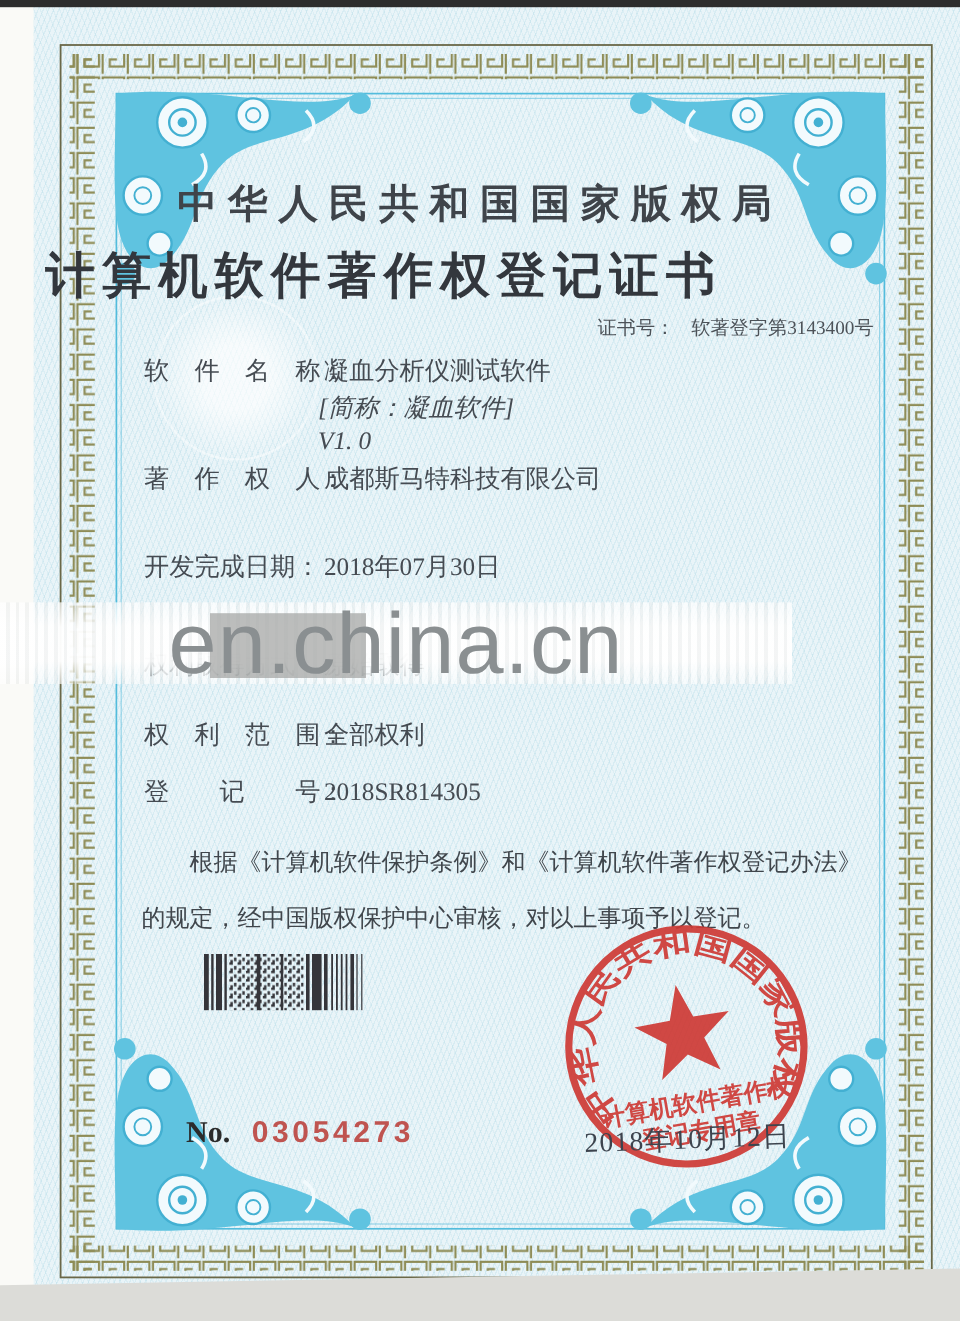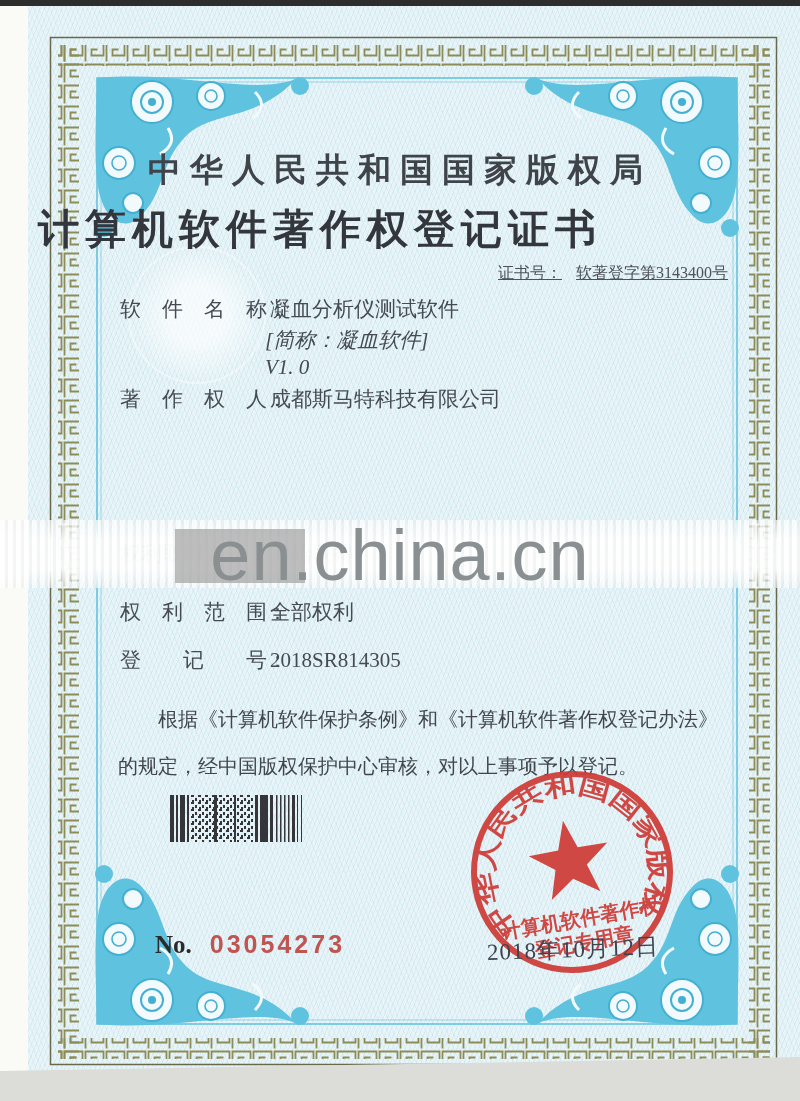--- a/index.html
+++ b/index.html
@@ -23,7 +23,7 @@
     font-size:33px;font-weight:600;letter-spacing:9px;color:#3f444a;z-index:3;}
   .cert-title{position:absolute;left:0;top:202px;width:640px;text-align:center;
     font-size:41px;font-weight:bold;letter-spacing:6px;color:#33373d;z-index:3;}
-  .cert-no{position:absolute;right:72px;top:263px;font-size:16px;color:#4c5258;z-index:3;white-space:nowrap;text-decoration:underline;}
+  .cert-no{position:absolute;right:72px;top:263px;font-size:16px;color:#4c5258;z-index:3;white-space:nowrap;}
   .cert-no .v{margin-left:14px;}
   .row{position:absolute;left:120px;font-size:21px;color:#454b52;white-space:nowrap;z-index:3;}
   .lab{display:inline-block;width:150px;}

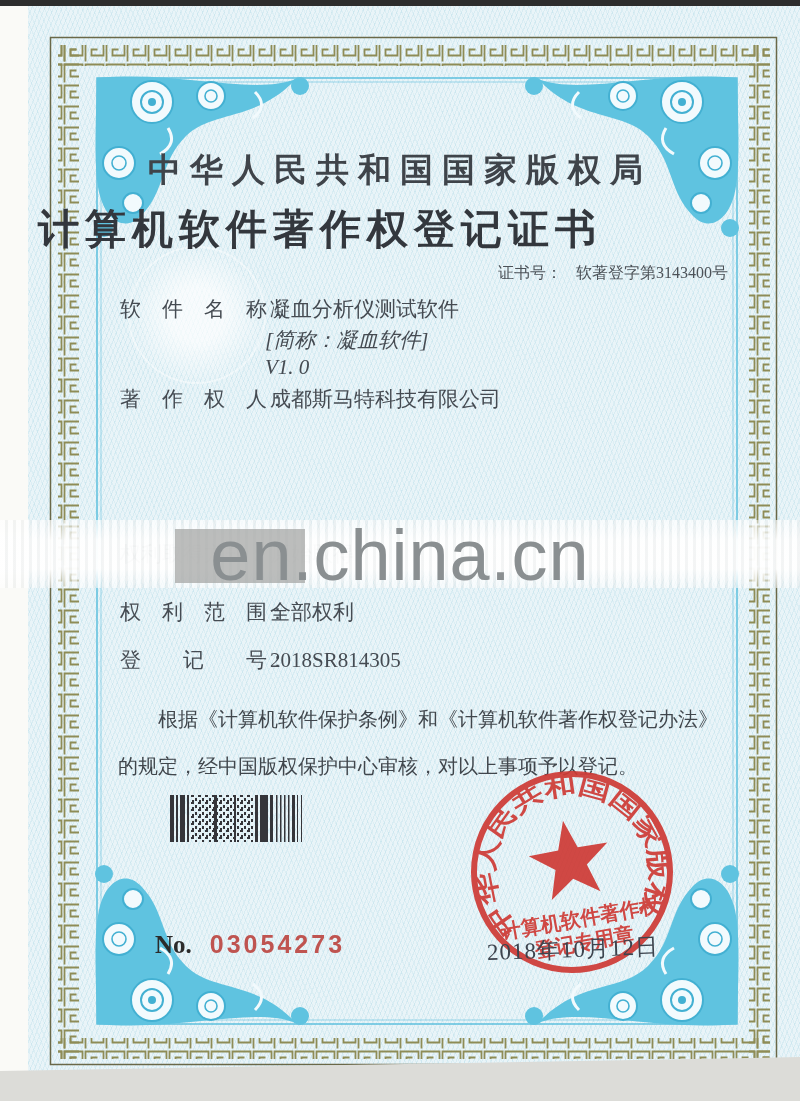--- a/index.html
+++ b/index.html
@@ -108,6 +108,9 @@
     <span class="lab">著　作　权　人：</span><span>成都斯马特科技有限公司</span>
   </div>
 
+  <div class="row" style="top:458px">
+    <span class="lab">开发完成日期：</span><span>2018年07月30日</span>
+  </div>
 
   <div class="row dim" style="top:540px">
     <span class="lab">权利取得方式：</span><span>原始取得</span>

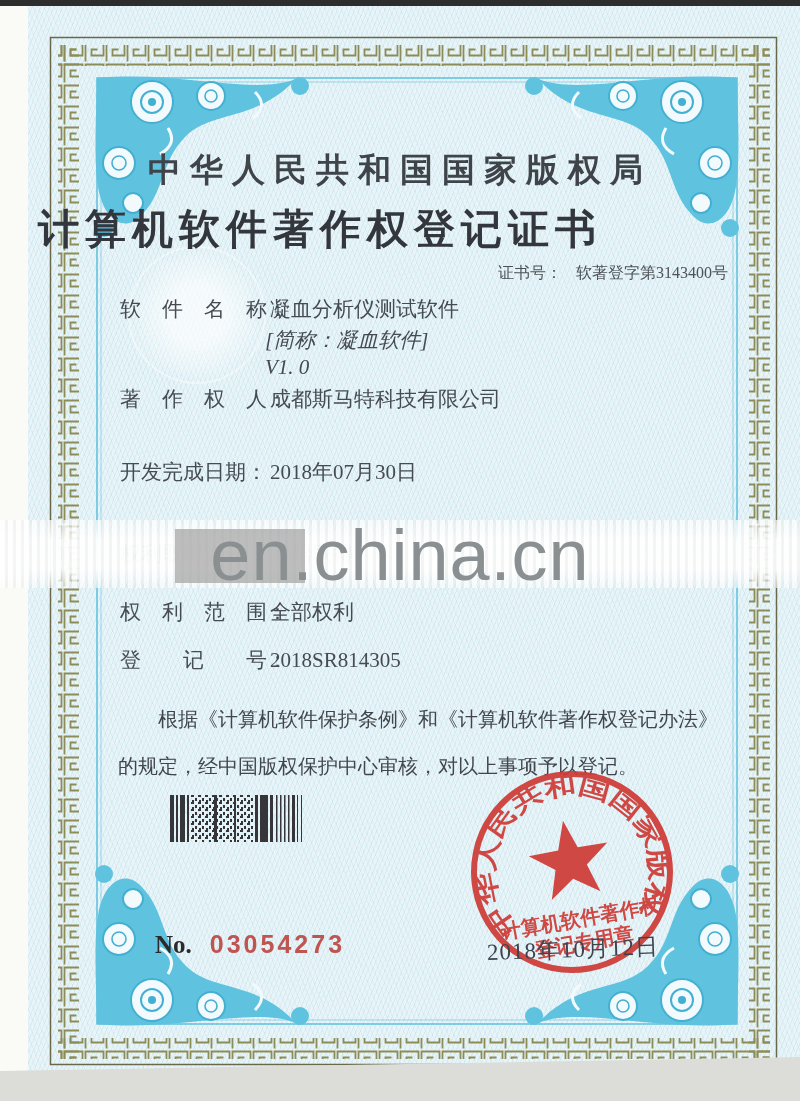--- a/index.html
+++ b/index.html
@@ -32,7 +32,7 @@
   .statement{position:absolute;left:118px;top:696px;width:615px;font-size:20px;line-height:47px;
     text-indent:2em;color:#40464c;z-index:3;}
   .barcode{position:absolute;left:170px;top:795px;z-index:3;}
-  .wm-band{position:absolute;left:0;top:520px;width:800px;height:68px;z-index:7;
+  .wm-band{position:absolute;left:0;top:502px;width:660px;height:68px;z-index:7;
     background:
       repeating-linear-gradient(90deg, rgba(255,255,255,.55) 0 5px, rgba(213,217,217,.25) 5px 8px),
       linear-gradient(180deg, rgba(255,255,255,.35) 0%, rgba(255,255,255,.93) 30%, rgba(255,255,255,.95) 72%, rgba(255,255,255,.12) 100%);

